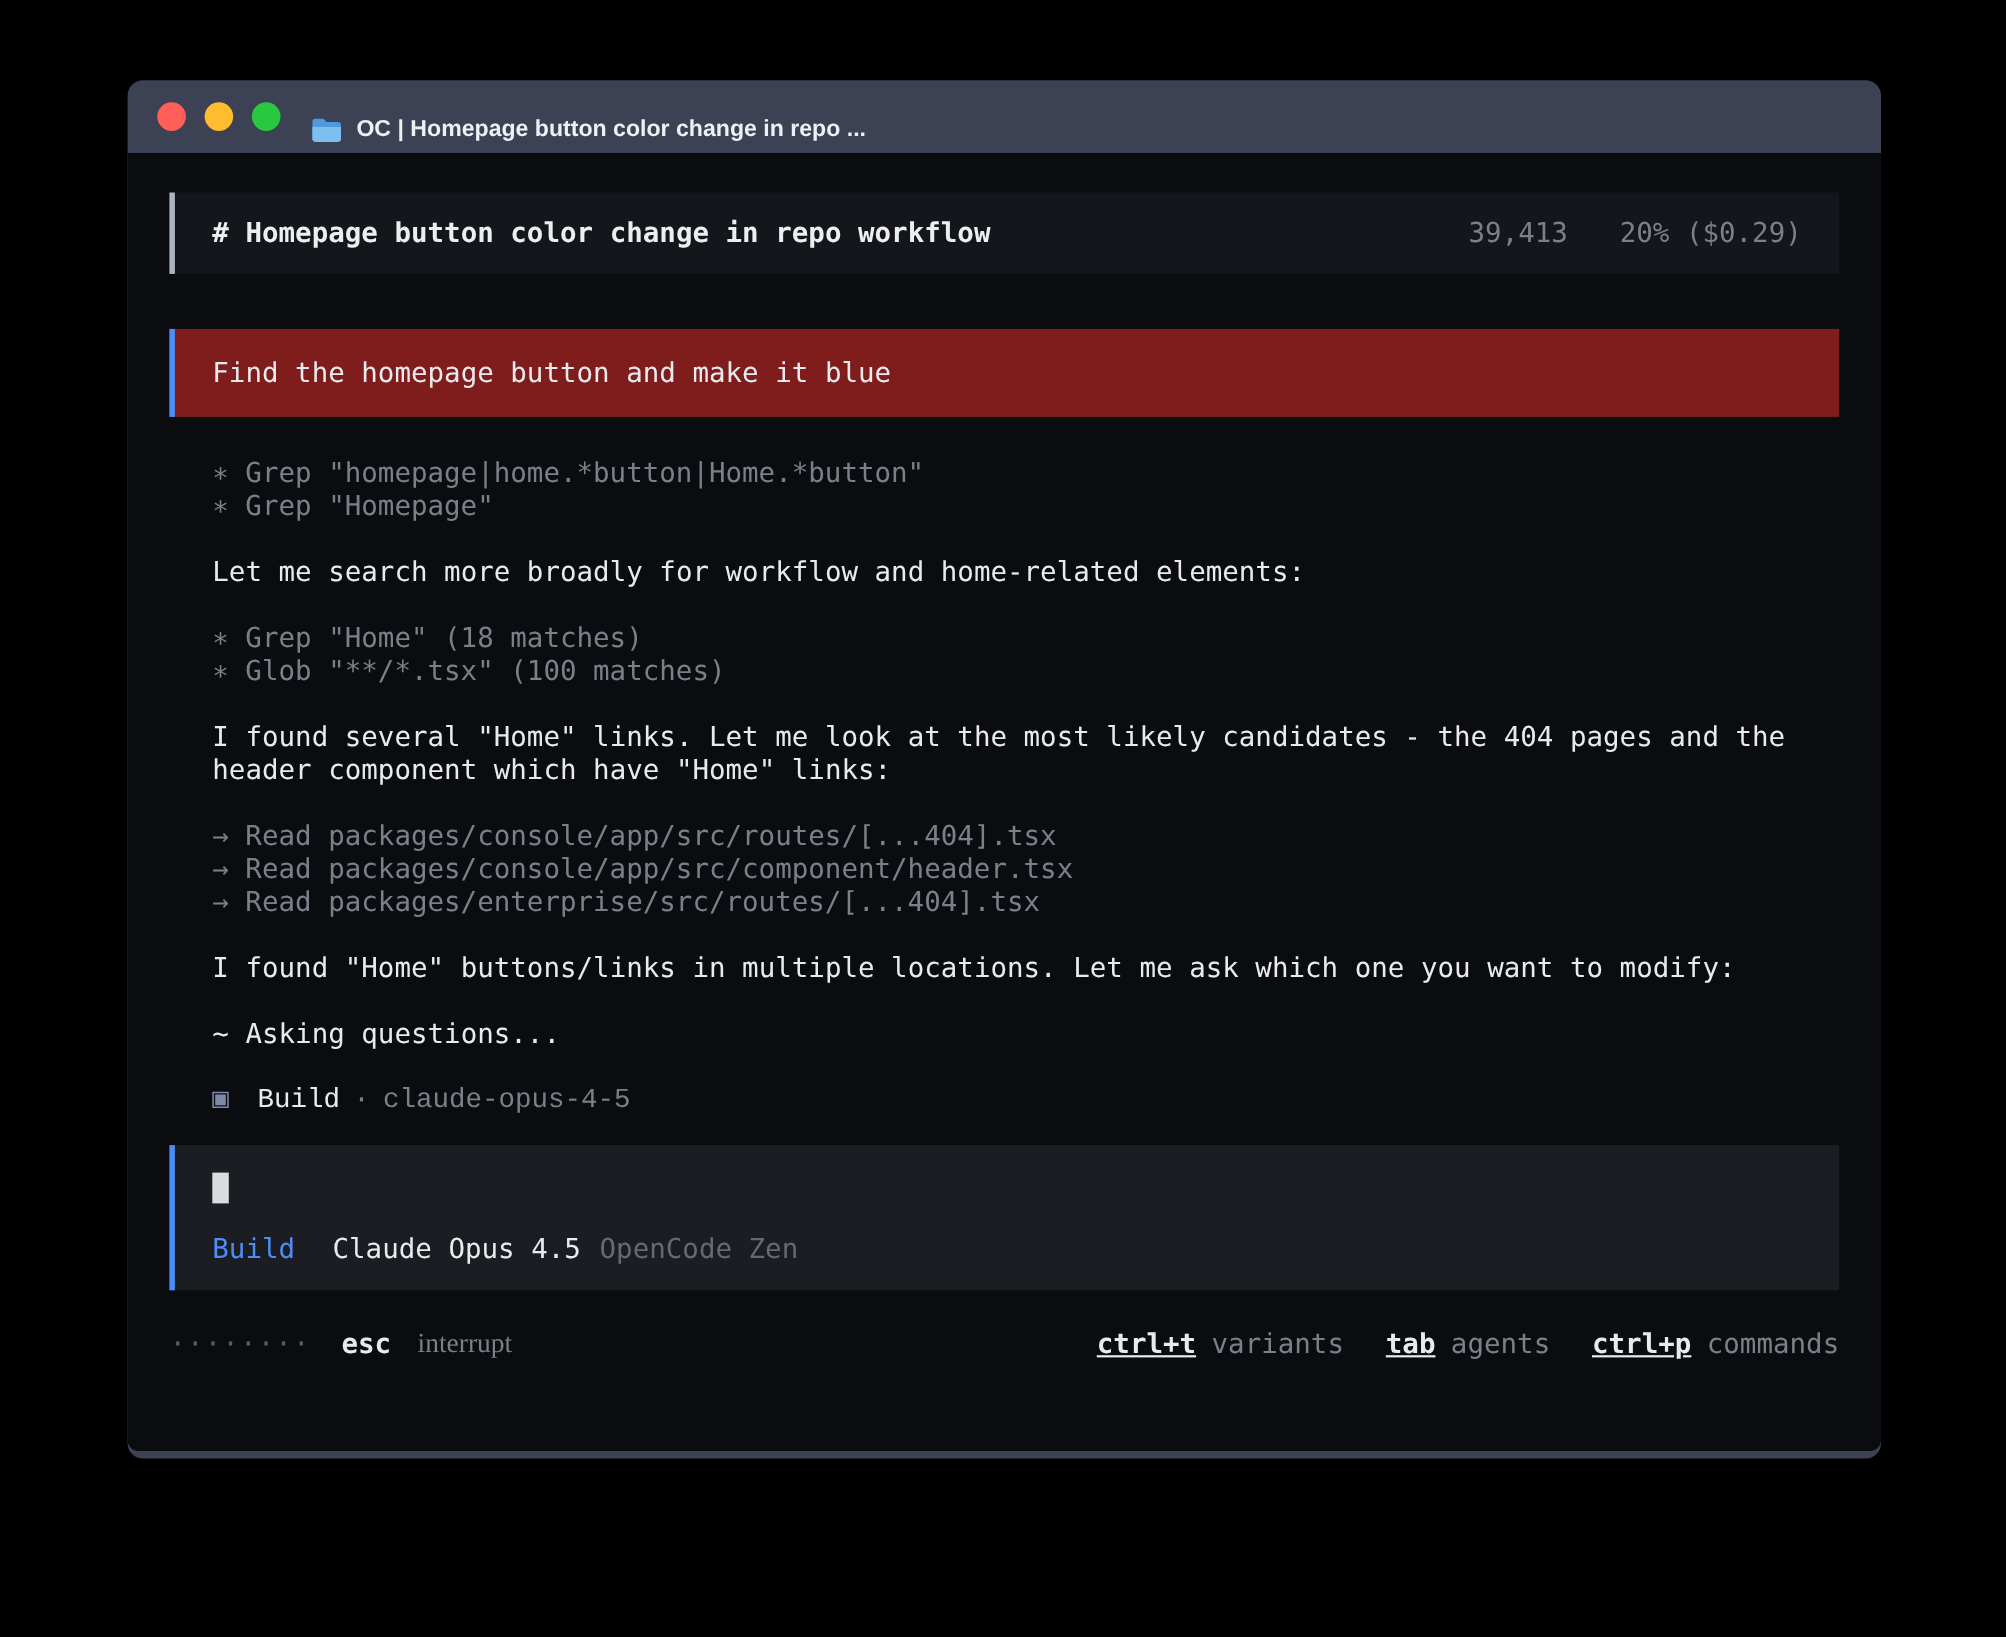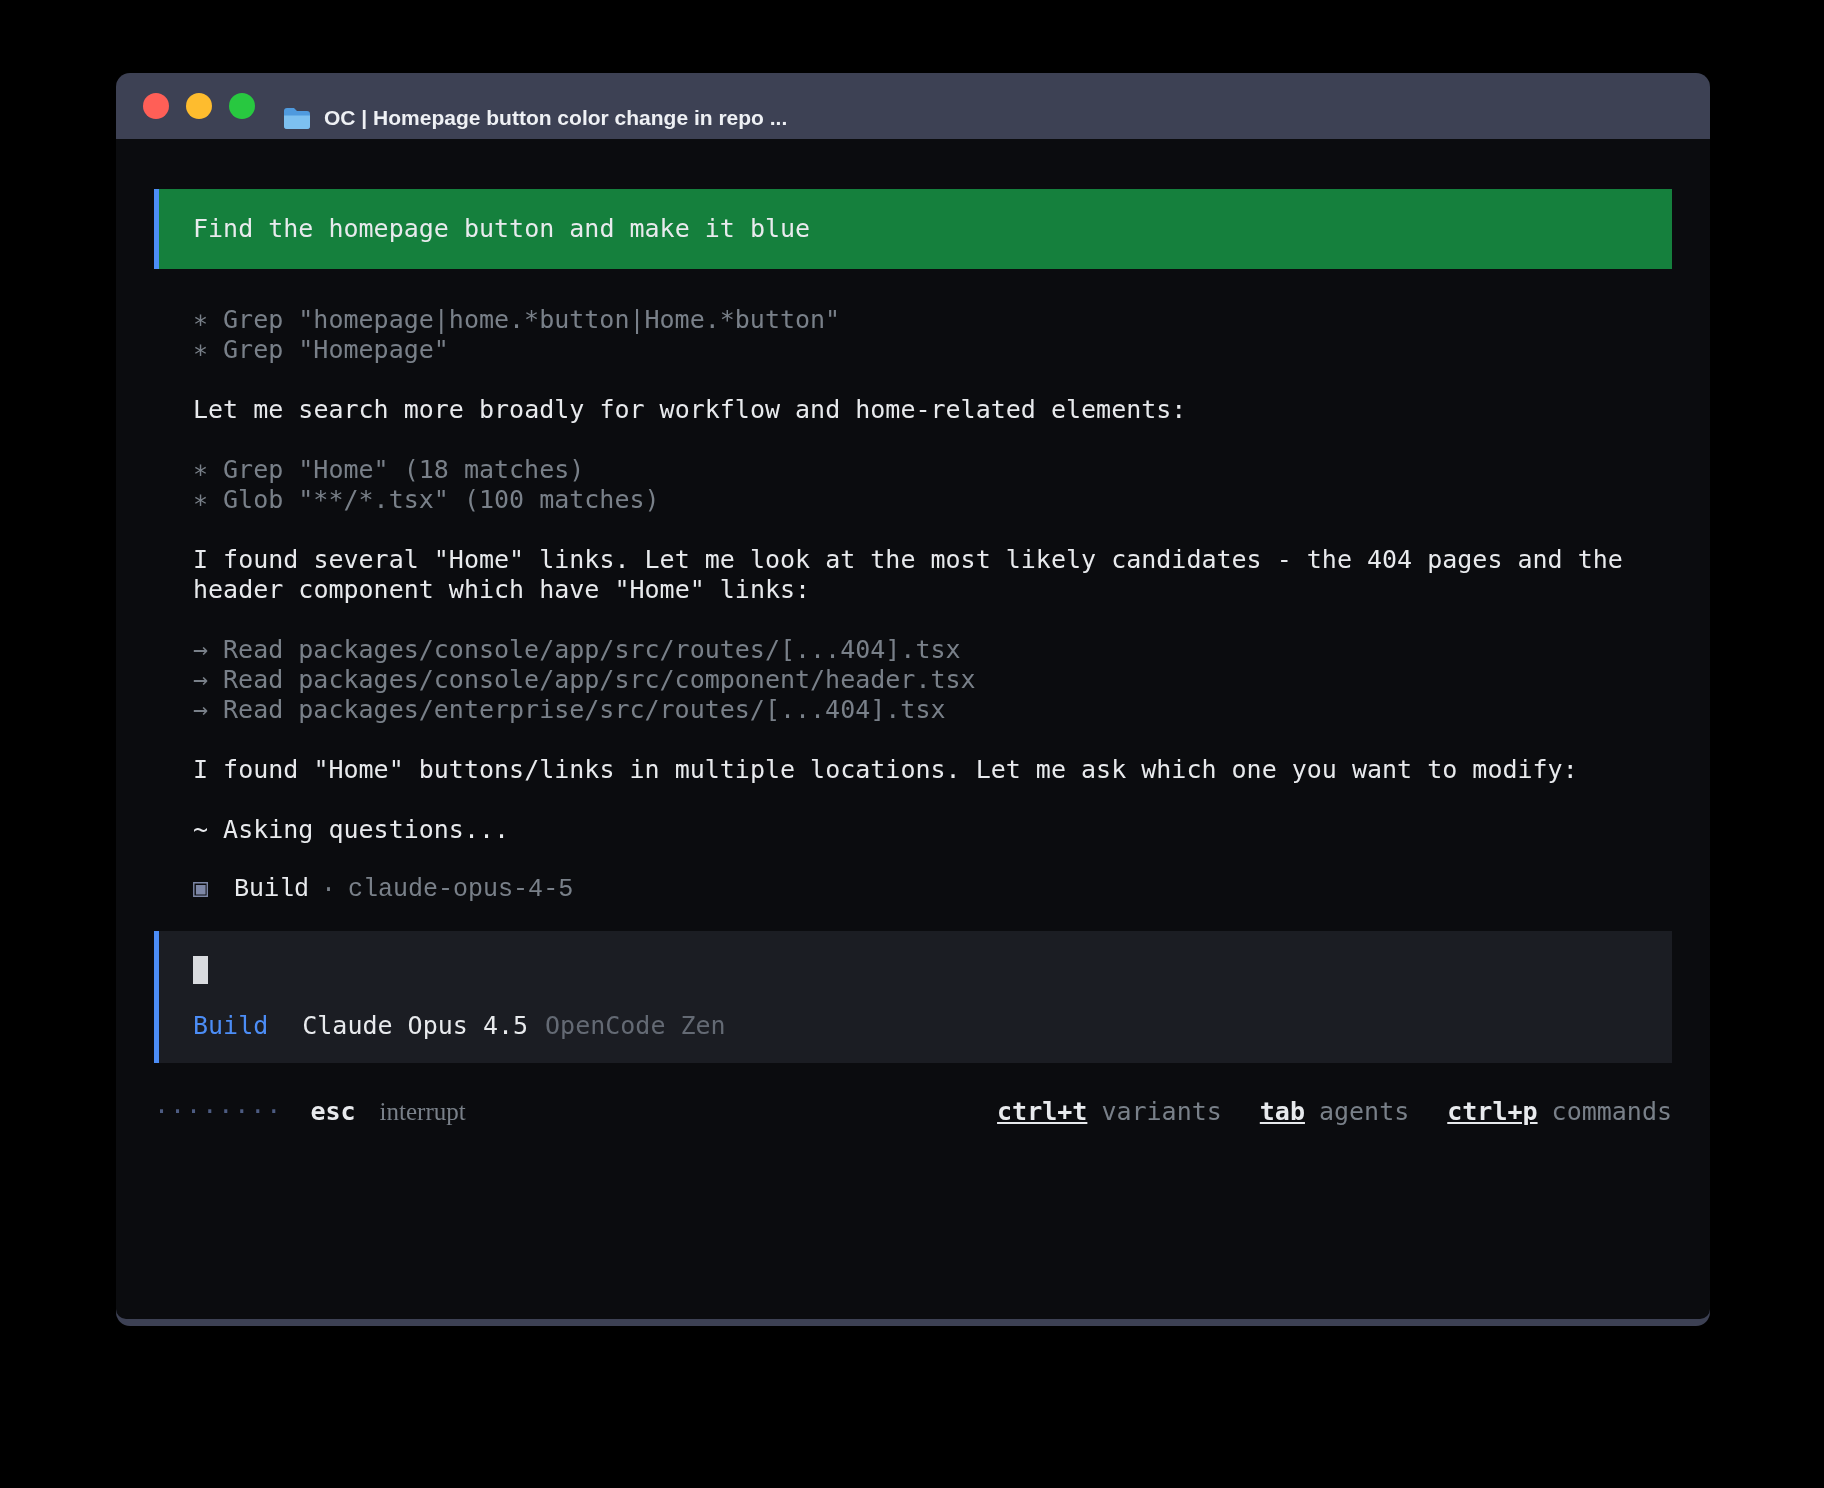--- a/index.html
+++ b/index.html
@@ -85,6 +85,13 @@
 
   <div class="content">
 
+    <div class="session-header">
+      <span class="hdr-title"># Homepage button color change in repo workflow</span>
+      <span class="hdr-right">
+        <span>39,413</span>
+        <span class="ctx">20% ($0.29)</span>
+      </span>
+    </div>
 
     <div class="user-msg">
       <span>Find the homepage button and make it blue</span>

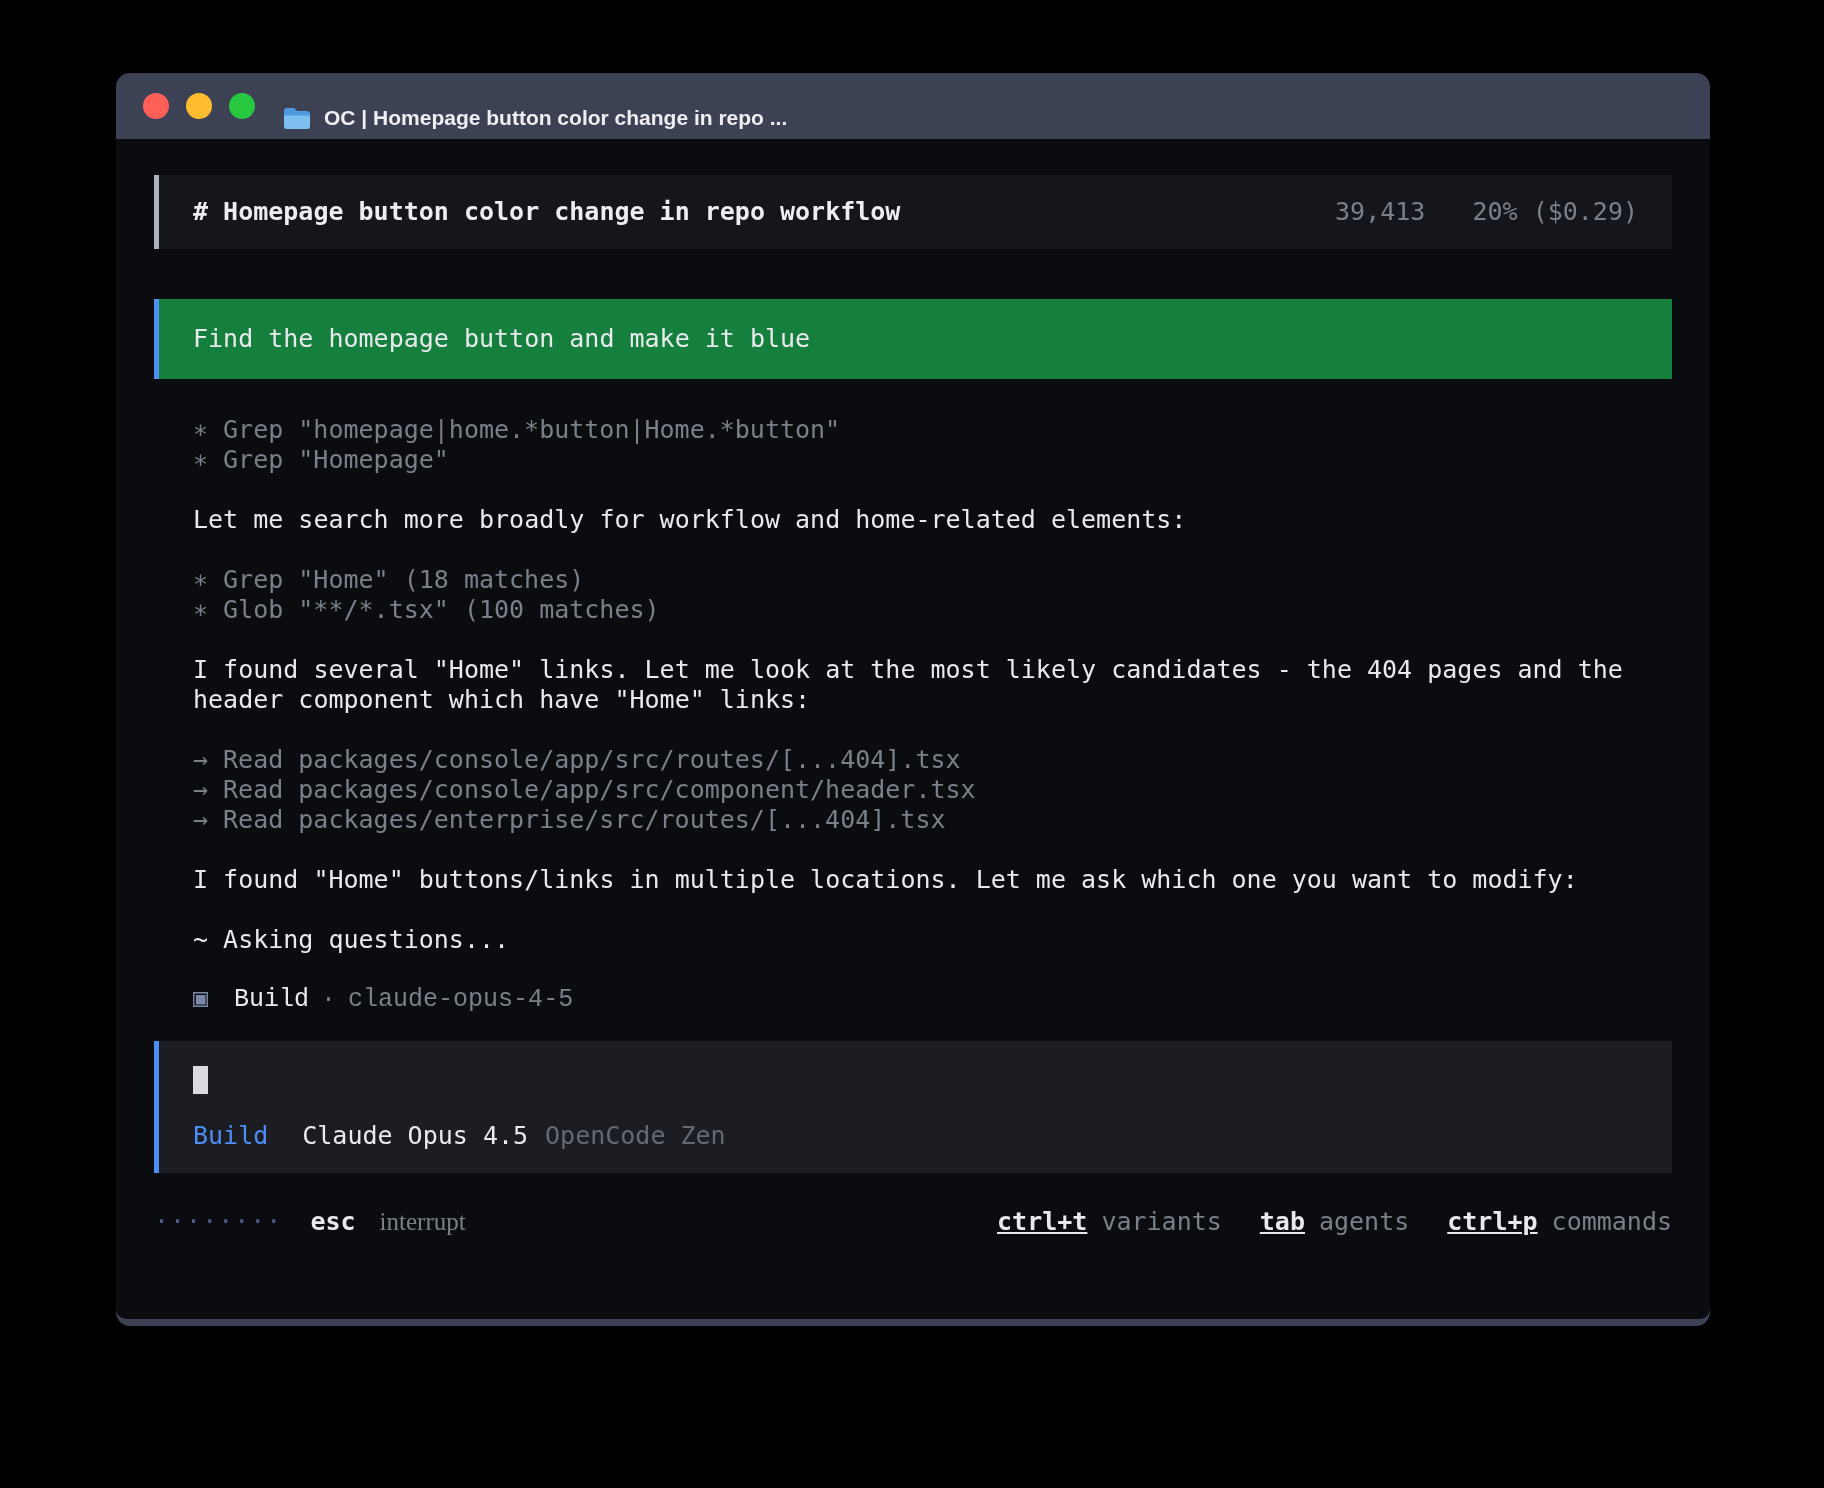--- a/index.html
+++ b/index.html
@@ -28,7 +28,7 @@
   .hdr-right { color:#7a8089; }
   .hdr-right .ctx { margin-left:32px; }
 
-  .user-msg { margin-top:50px; background:#15803d; border-left:5px solid #4c8df6;
+  .user-msg { margin-top:50px; background:#7f1d1d; border-left:5px solid #4c8df6;
     padding:25px 34px; font-size:25px; line-height:30px; color:#e8eaed; }
 
   .convo { margin-top:36px; padding-left:39px; font-size:25px; line-height:30px; }

